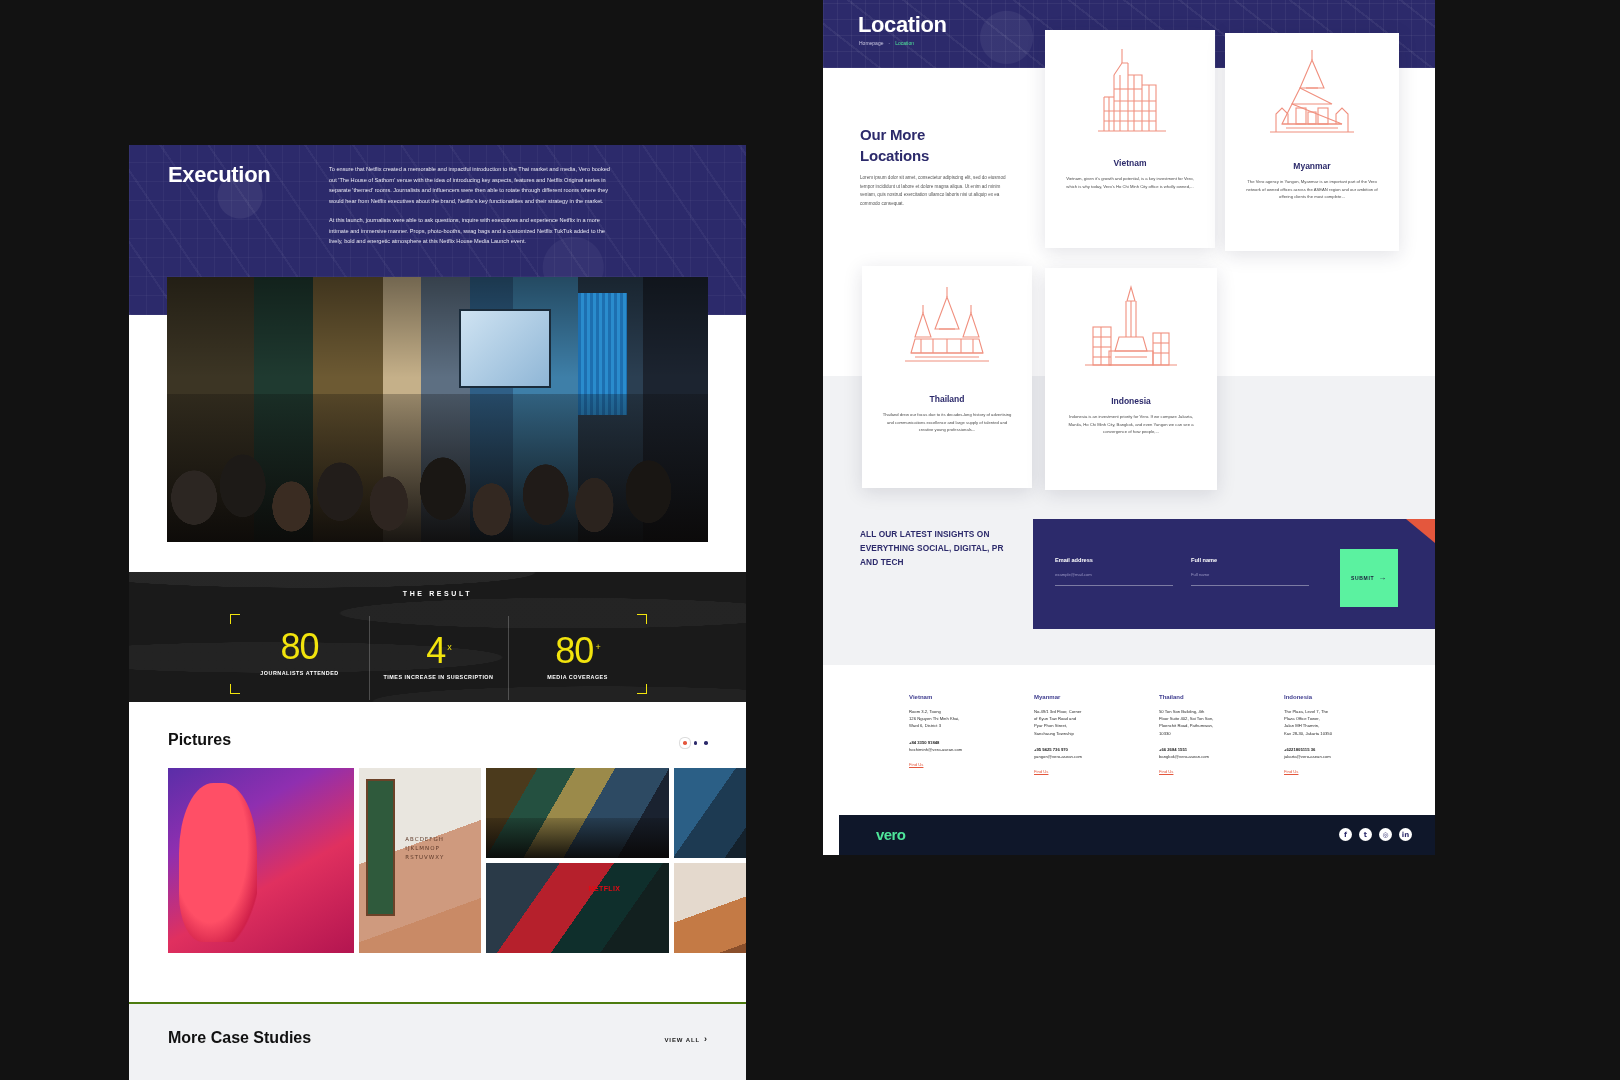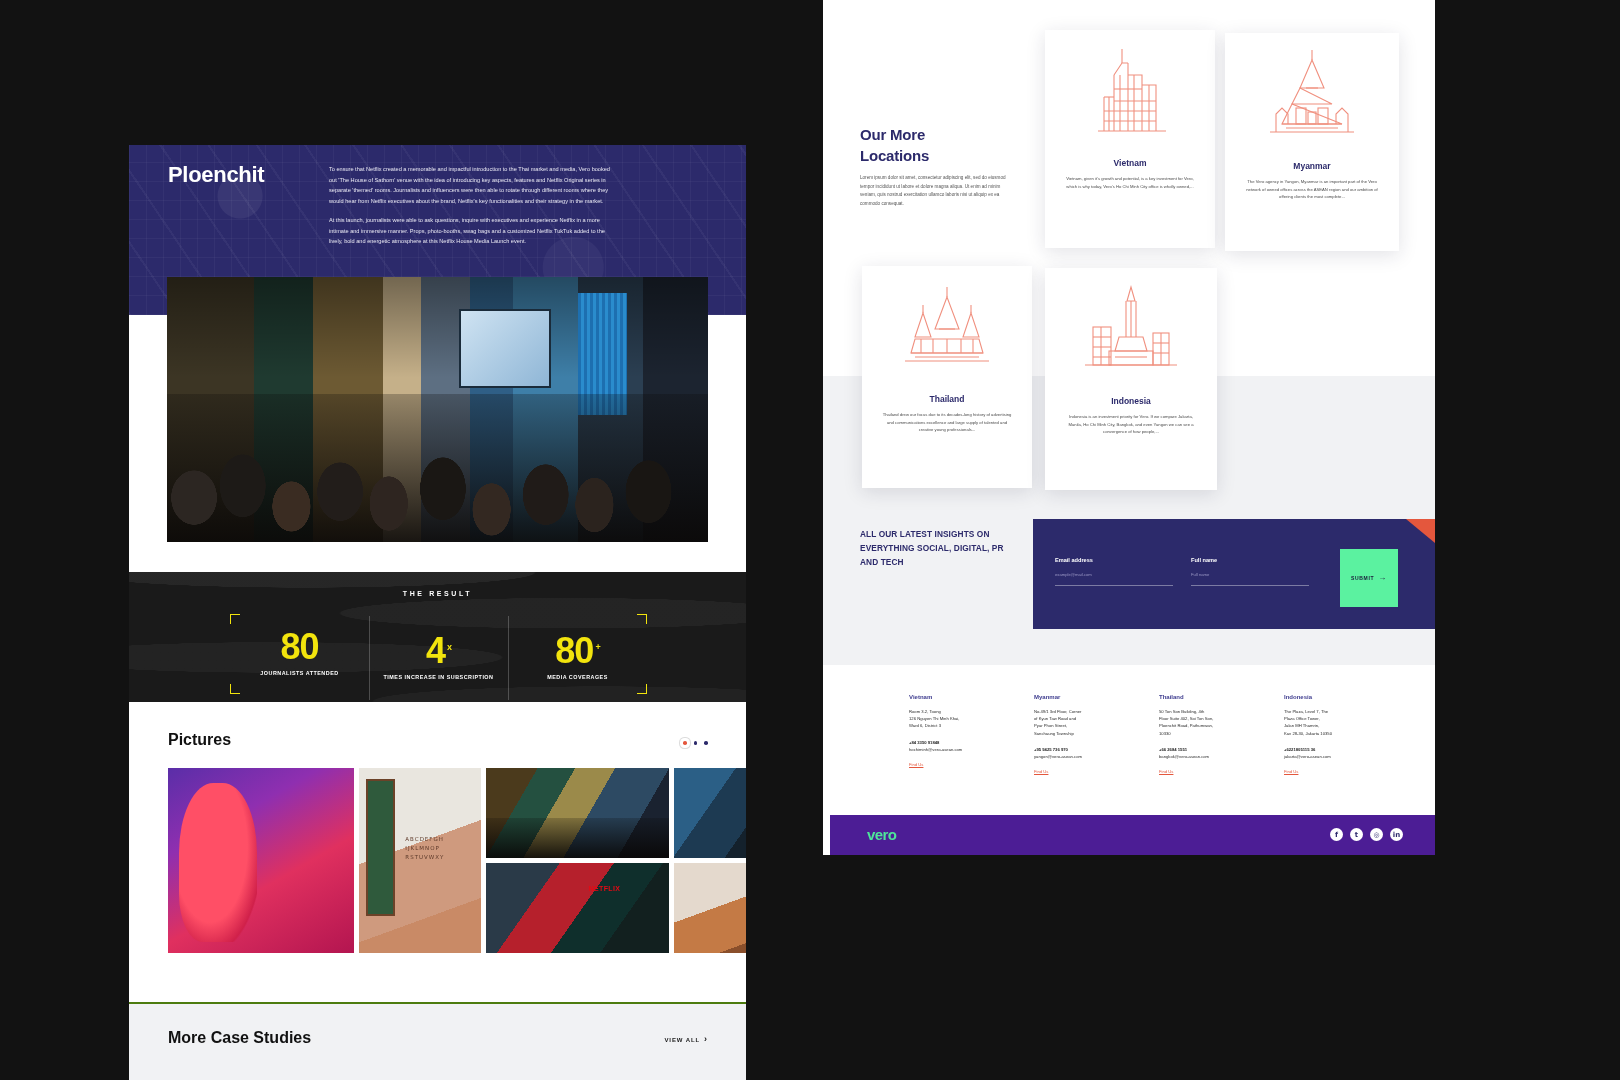--- a/index.html
+++ b/index.html
@@ -374,6 +374,15 @@
 
   <div class="right-mock">
 
+    <header class="loc-hero">
+      <div class="map-tex"></div>
+      <h1 class="loc-title">Location</h1>
+      <nav class="crumb">
+        <span>Homepage</span>
+        <span class="sep">-</span>
+        <span class="cur">Location</span>
+      </nav>
+    </header>
 
     <div class="grayband"></div>
 

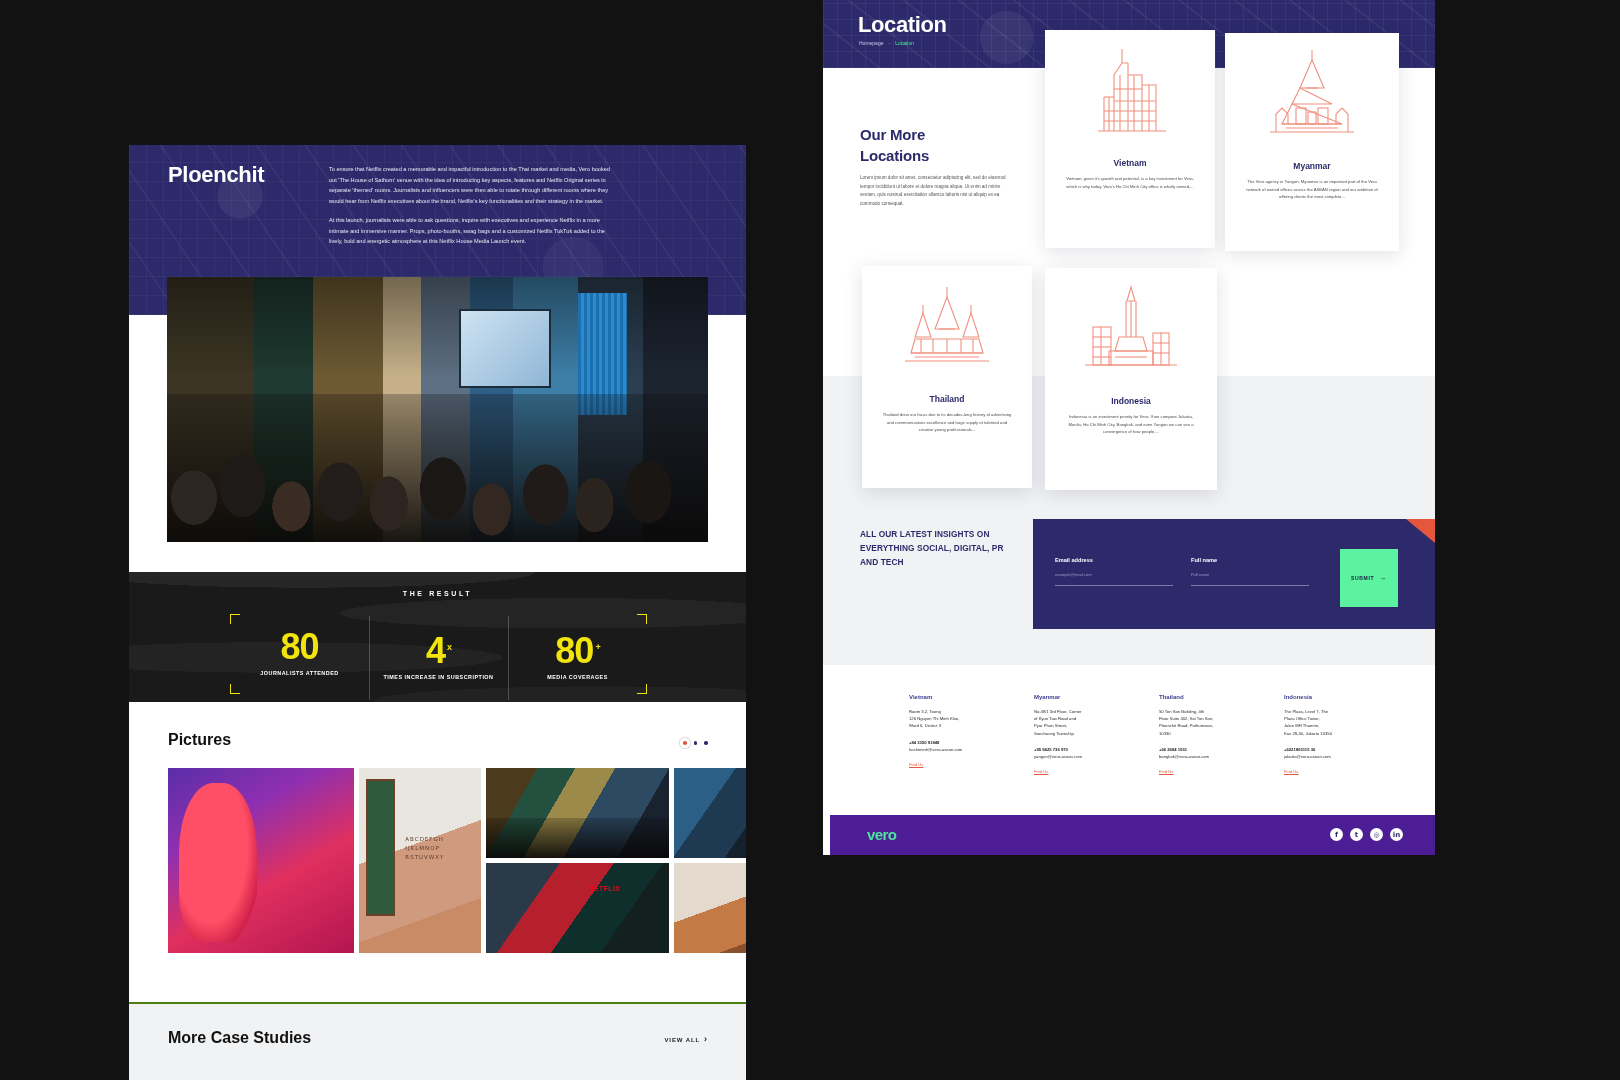--- a/index.html
+++ b/index.html
@@ -308,7 +308,7 @@
 
     <section class="exec-hero">
       <div class="map-tex"></div>
-      <h1 class="exec-title">Ploenchit</h1>
+      <h1 class="exec-title">Execution</h1>
       <div class="exec-copy">
         <p>To ensure that Netflix created a memorable and impactful introduction to the Thai market and media, Vero booked out 'The House of Sathorn' venue with the idea of introducing key aspects, features and Netflix Original series in separate 'themed' rooms. Journalists and influencers were then able to rotate through different rooms where they would hear from Netflix executives about the brand, Netflix's key functionalities and their strategy in the market.</p>
         <p>At this launch, journalists were able to ask questions, inquire with executives and experience Netflix in a more intimate and immersive manner. Props, photo-booths, swag bags and a customized Netflix TukTuk added to the lively, bold and energetic atmosphere at this Netflix House Media Launch event.</p>

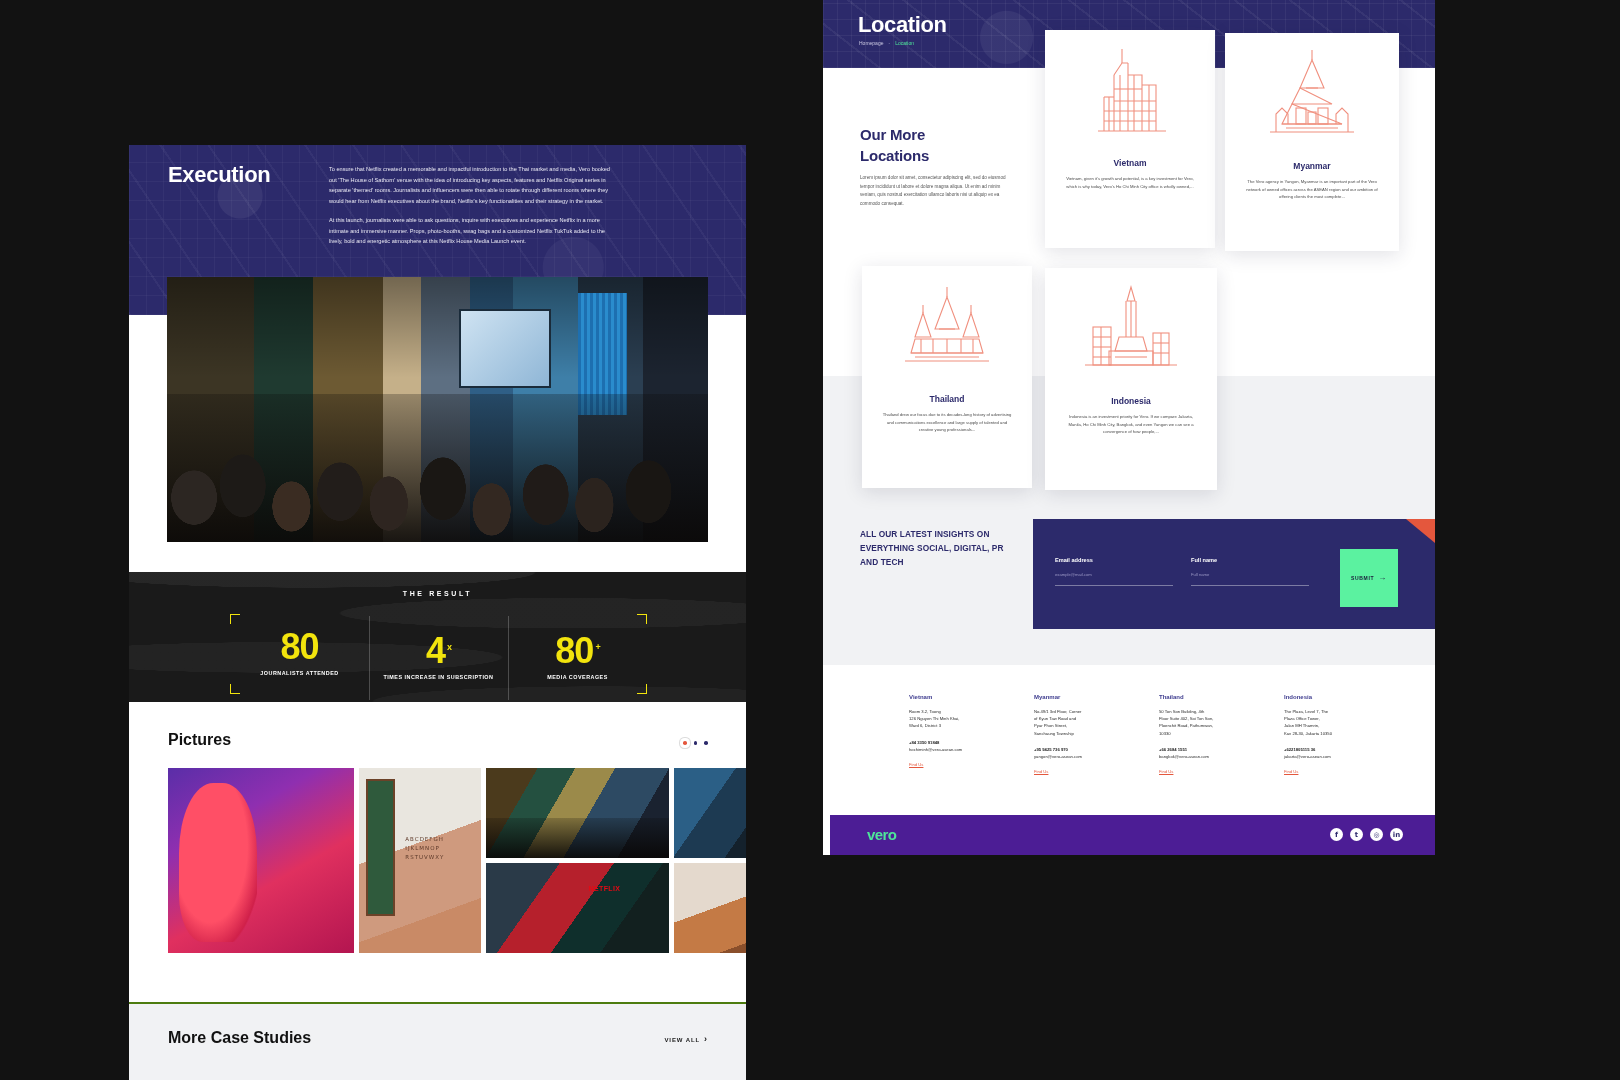--- a/index.html
+++ b/index.html
@@ -115,7 +115,7 @@
     background: rgba(255,255,255,.22);
   }
   .stat-num {
-    color: #f2e40d; font-size: 36px; font-weight: 700; line-height: 38px;
+    color: #f2e40d; font-size: 36px; font-weight: 400; line-height: 38px;
     letter-spacing: -1px;
   }
   .stat-sup { font-size: 9px; vertical-align: super; margin-left: 2px; color:#f2e40d; }

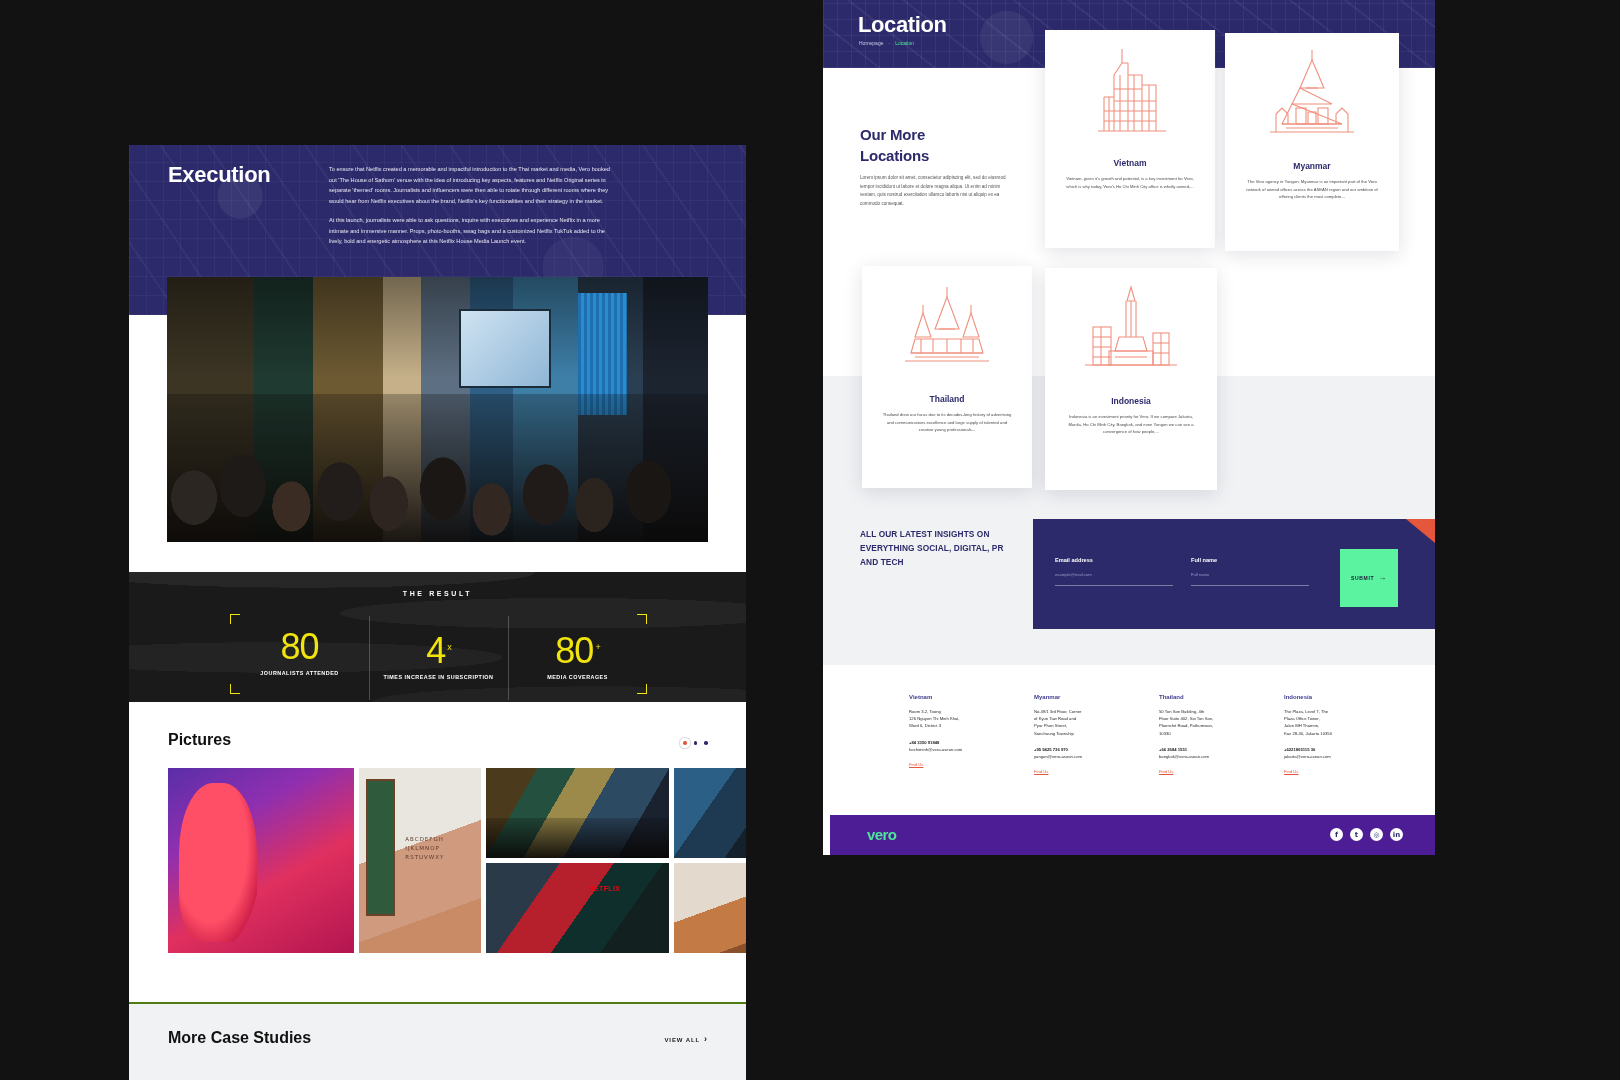--- a/index.html
+++ b/index.html
@@ -284,8 +284,8 @@
   }
 
   .foot-bar {
-    position: absolute; left: 7px; top: 815px; width: 612px; height: 40px;
-    background: #4c1d95;
+    position: absolute; left: 16px; top: 815px; width: 612px; height: 40px;
+    background: #0f172a;
   }
   .vero-logo {
     position: absolute; left: 37px; top: 11px;

